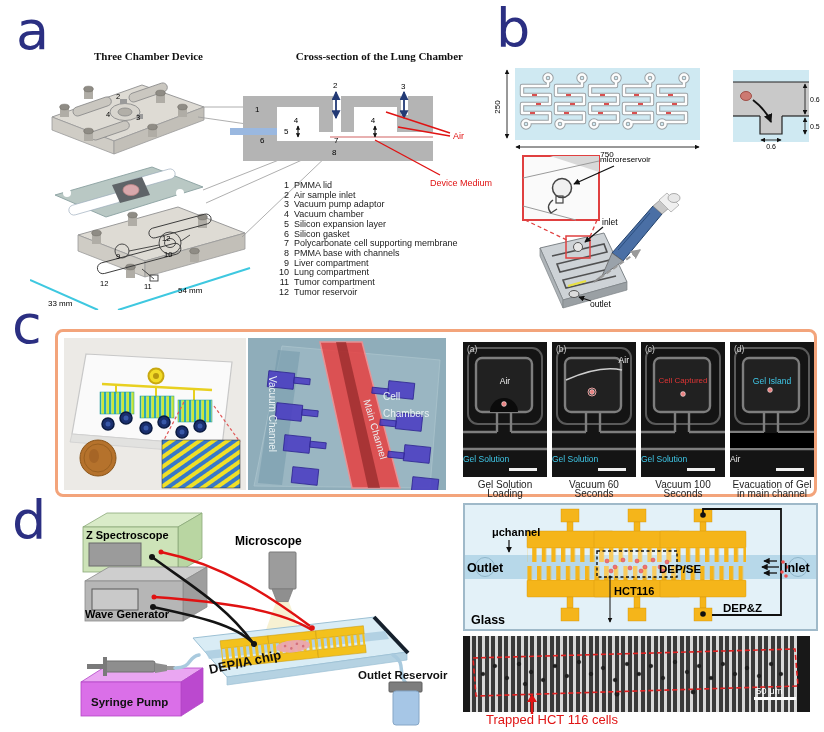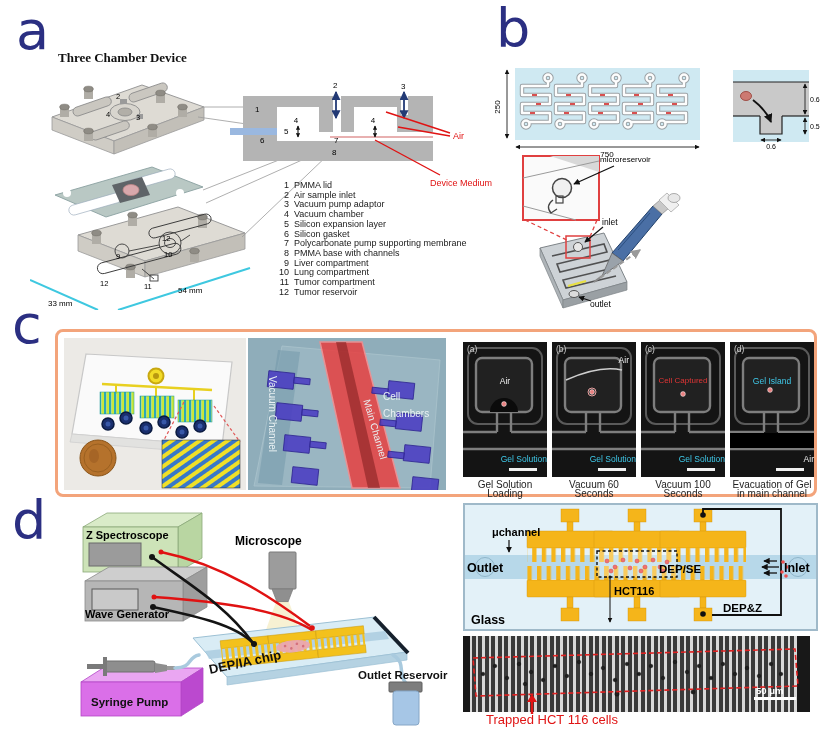--- a/index.html
+++ b/index.html
@@ -11,7 +11,7 @@
   .pletter{position:absolute;font-family:"DejaVu Sans",sans-serif;font-size:54px;
            color:#2b2f82;line-height:1;z-index:5}
   .atitle{position:absolute;font-family:"Liberation Serif",serif;font-weight:bold;
-          font-size:13px;color:#111;text-align:left;z-index:4}
+          font-size:11px;color:#111;text-align:right;z-index:4}
   
   #legend{position:absolute;left:277px;top:181px;font-size:9px;line-height:9.7px;z-index:4}
   .legend-row{display:flex}

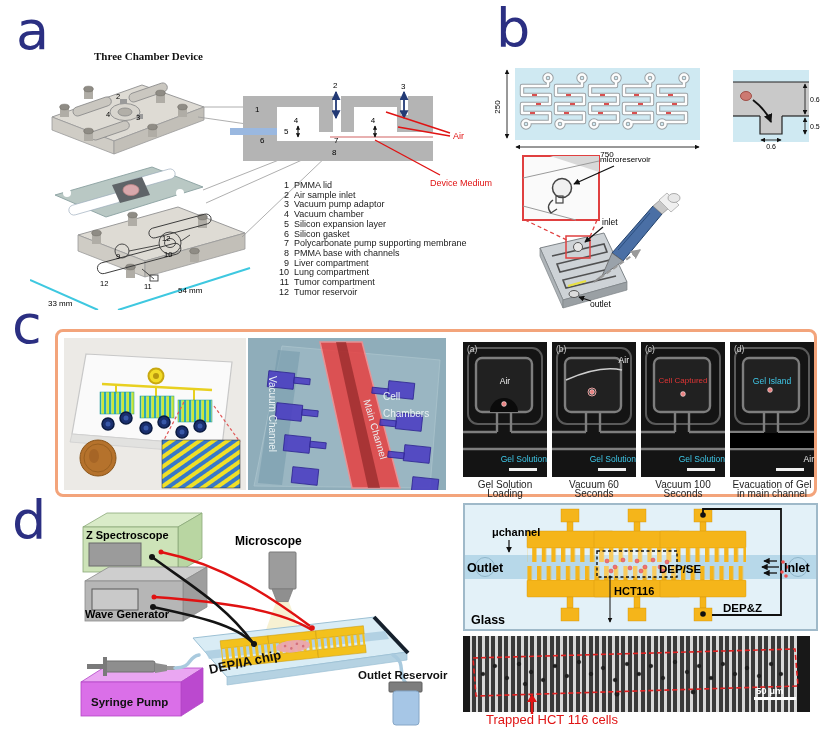--- a/index.html
+++ b/index.html
@@ -68,6 +68,7 @@
 
   <div class="pletter" style="left:16px;top:4px">a</div>
   <div class="atitle" style="left:58px;top:50px;width:145px">Three Chamber Device</div>
+  <div class="atitle" style="left:238px;top:50px;width:225px">Cross-section of the Lung Chamber</div>
 
   <svg class="abs" style="left:30px;top:55px" width="465" height="255" viewBox="0 0 465 255">
     <defs>

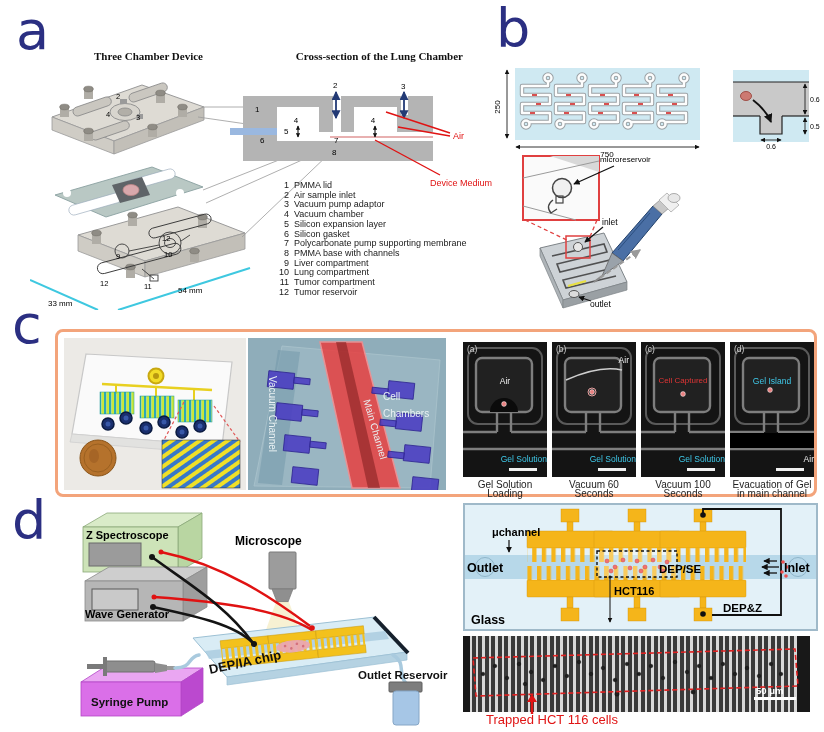--- a/index.html
+++ b/index.html
@@ -250,7 +250,7 @@
       </div>
     <div class="legend-row">
         <span class="ln">7</span>
-        <span>Polycarbonate pump supporting membrane</span>
+        <span>Polycarbonate cell supporting membrane</span>
       </div>
     <div class="legend-row">
         <span class="ln">8</span>

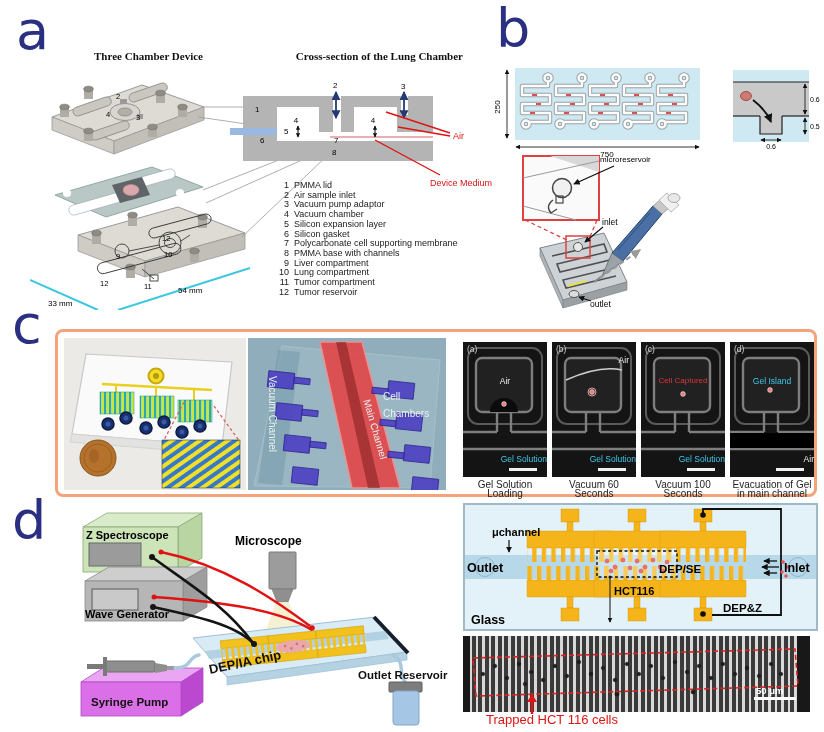--- a/index.html
+++ b/index.html
@@ -33,7 +33,7 @@
   .mtop.pos-tr{top:13px;left:auto;right:7px;width:auto;text-align:right}
   .mtop.c-red{color:#e03535;font-size:8px}
   .mtop.c-cyan{color:#3fc8e8}
-  .mbot{top:112px;left:0;width:100%;text-align:right;color:#3fc8e8;font-size:8.5px}
+  .mbot{top:112px;left:0;width:100%;text-align:left;color:#3fc8e8;font-size:8.5px}
   .mbot.c-white{color:#ececec}
   .mg-cap{position:absolute;top:480px;width:84px;text-align:center;font-size:10px;
           line-height:9px;color:#222;z-index:2}

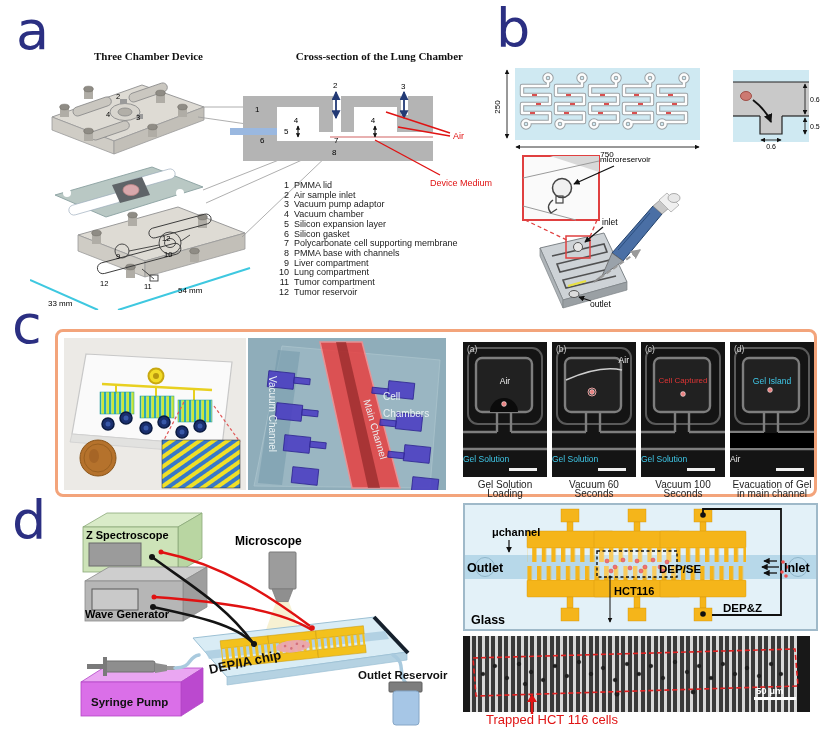--- a/index.html
+++ b/index.html
@@ -41,7 +41,7 @@
   #d-schematic{position:absolute;left:463px;top:503px;width:355px;height:128px;
                background:#e3f1f8;border:2px solid #9fb9c9;box-sizing:border-box;z-index:2}
   #d-micro{position:absolute;left:463px;top:636px;width:347px;height:76px;z-index:2;
-           background:repeating-linear-gradient(90deg,#d8d8d8 0 2.5px,#3a3a3a 2.5px 6.5px);font-weight:bold;}
+           background:repeating-linear-gradient(90deg,#d8d8d8 0 2.5px,#3a3a3a 2.5px 6.5px);}
   #d-micro .endL{position:absolute;left:0;top:0;width:7px;height:76px;background:#181818}
   #d-micro .endR{position:absolute;right:0;top:0;width:13px;height:76px;background:#181818}
   #trapped-label{position:absolute;left:486px;top:712px;color:#e01414;font-weight:normal;

